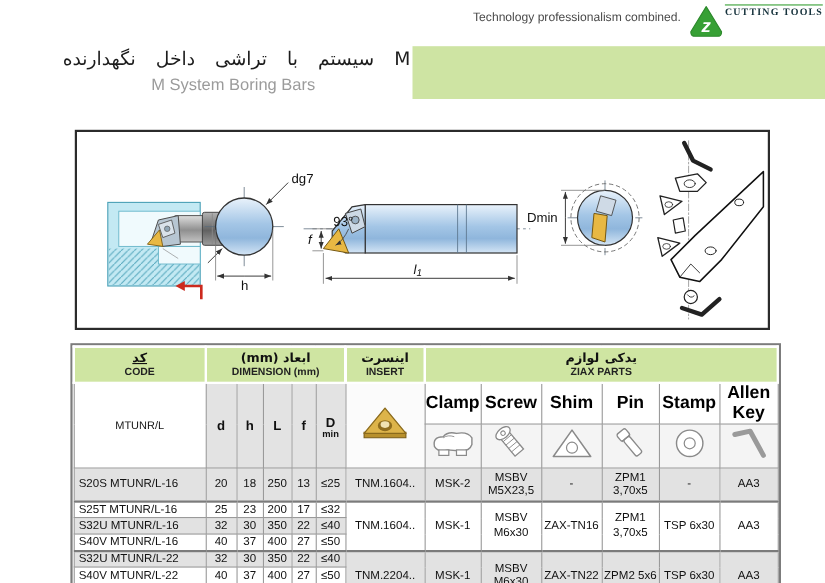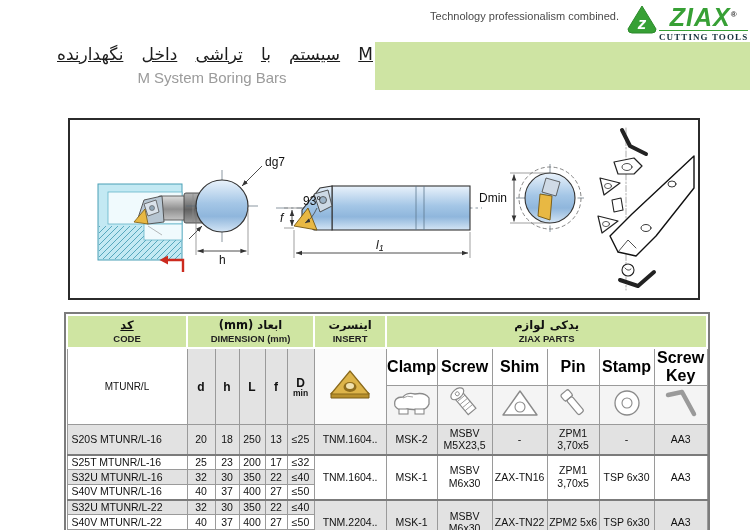--- a/index.html
+++ b/index.html
@@ -63,7 +63,6 @@
     <text x="15" y="24" text-anchor="middle" font-size="17" font-weight="bold" font-style="italic" font-family="Liberation Sans, sans-serif" fill="#ffffff">z</text>
   </svg>
   <div class="ltxt">
-    <div id="brand"><span>ZIAX</span><sup>®</sup></div>
     <div id="logosub">CUTTING TOOLS</div>
   </div>
 </div>

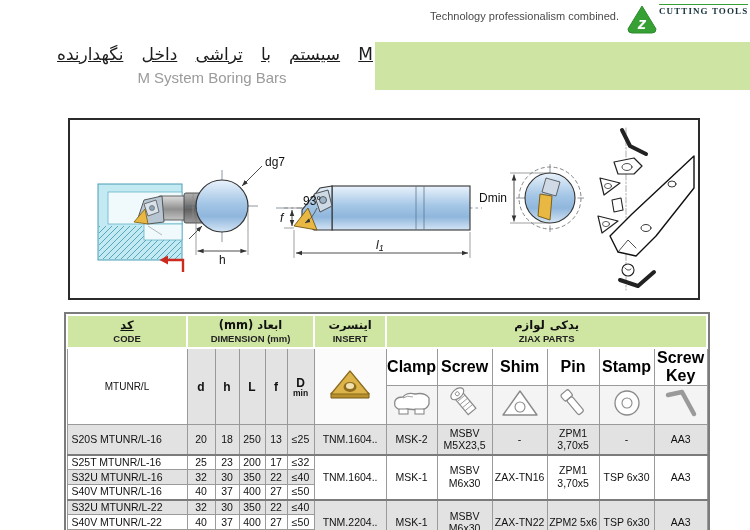--- a/index.html
+++ b/index.html
@@ -20,7 +20,7 @@
              padding-top:1px; margin-top:1px; white-space:nowrap; }
   #banner { position:absolute; left:375px; top:42px; width:375px; height:48px; background:#cee4a3; }
   #title-fa { position:absolute; left:57px; top:44px; width:316px; display:flex; flex-direction:row;
-              justify-content:space-between; font-size:17px; color:#1c1c1c;text-decoration:underline; }
+              justify-content:space-between; font-size:17px; color:#1c1c1c; }
   #title-en { position:absolute; left:57px; top:69px; width:310px; text-align:center;
               font-size:15px; color:#9b9b9b; }
 

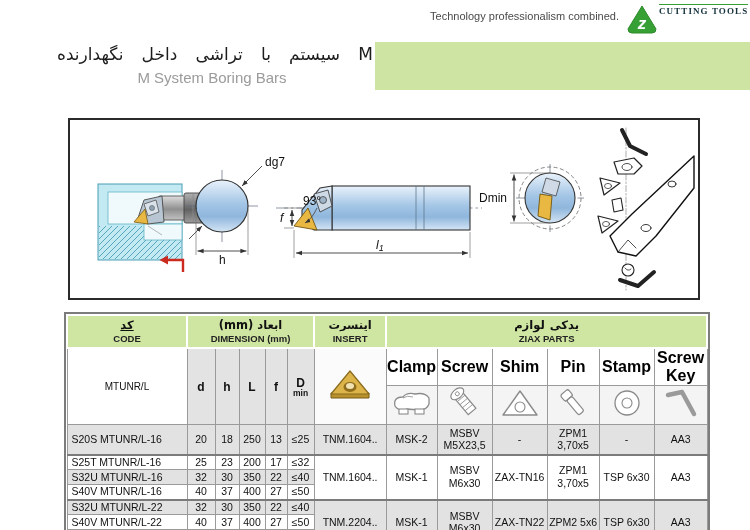--- a/index.html
+++ b/index.html
@@ -263,7 +263,7 @@
     <th>Shim</th>
     <th>Pin</th>
     <th>Stamp</th>
-    <th>Screw Key</th>
+    <th>Allen Key</th>
   </tr>
 
   <tr class="picons">

